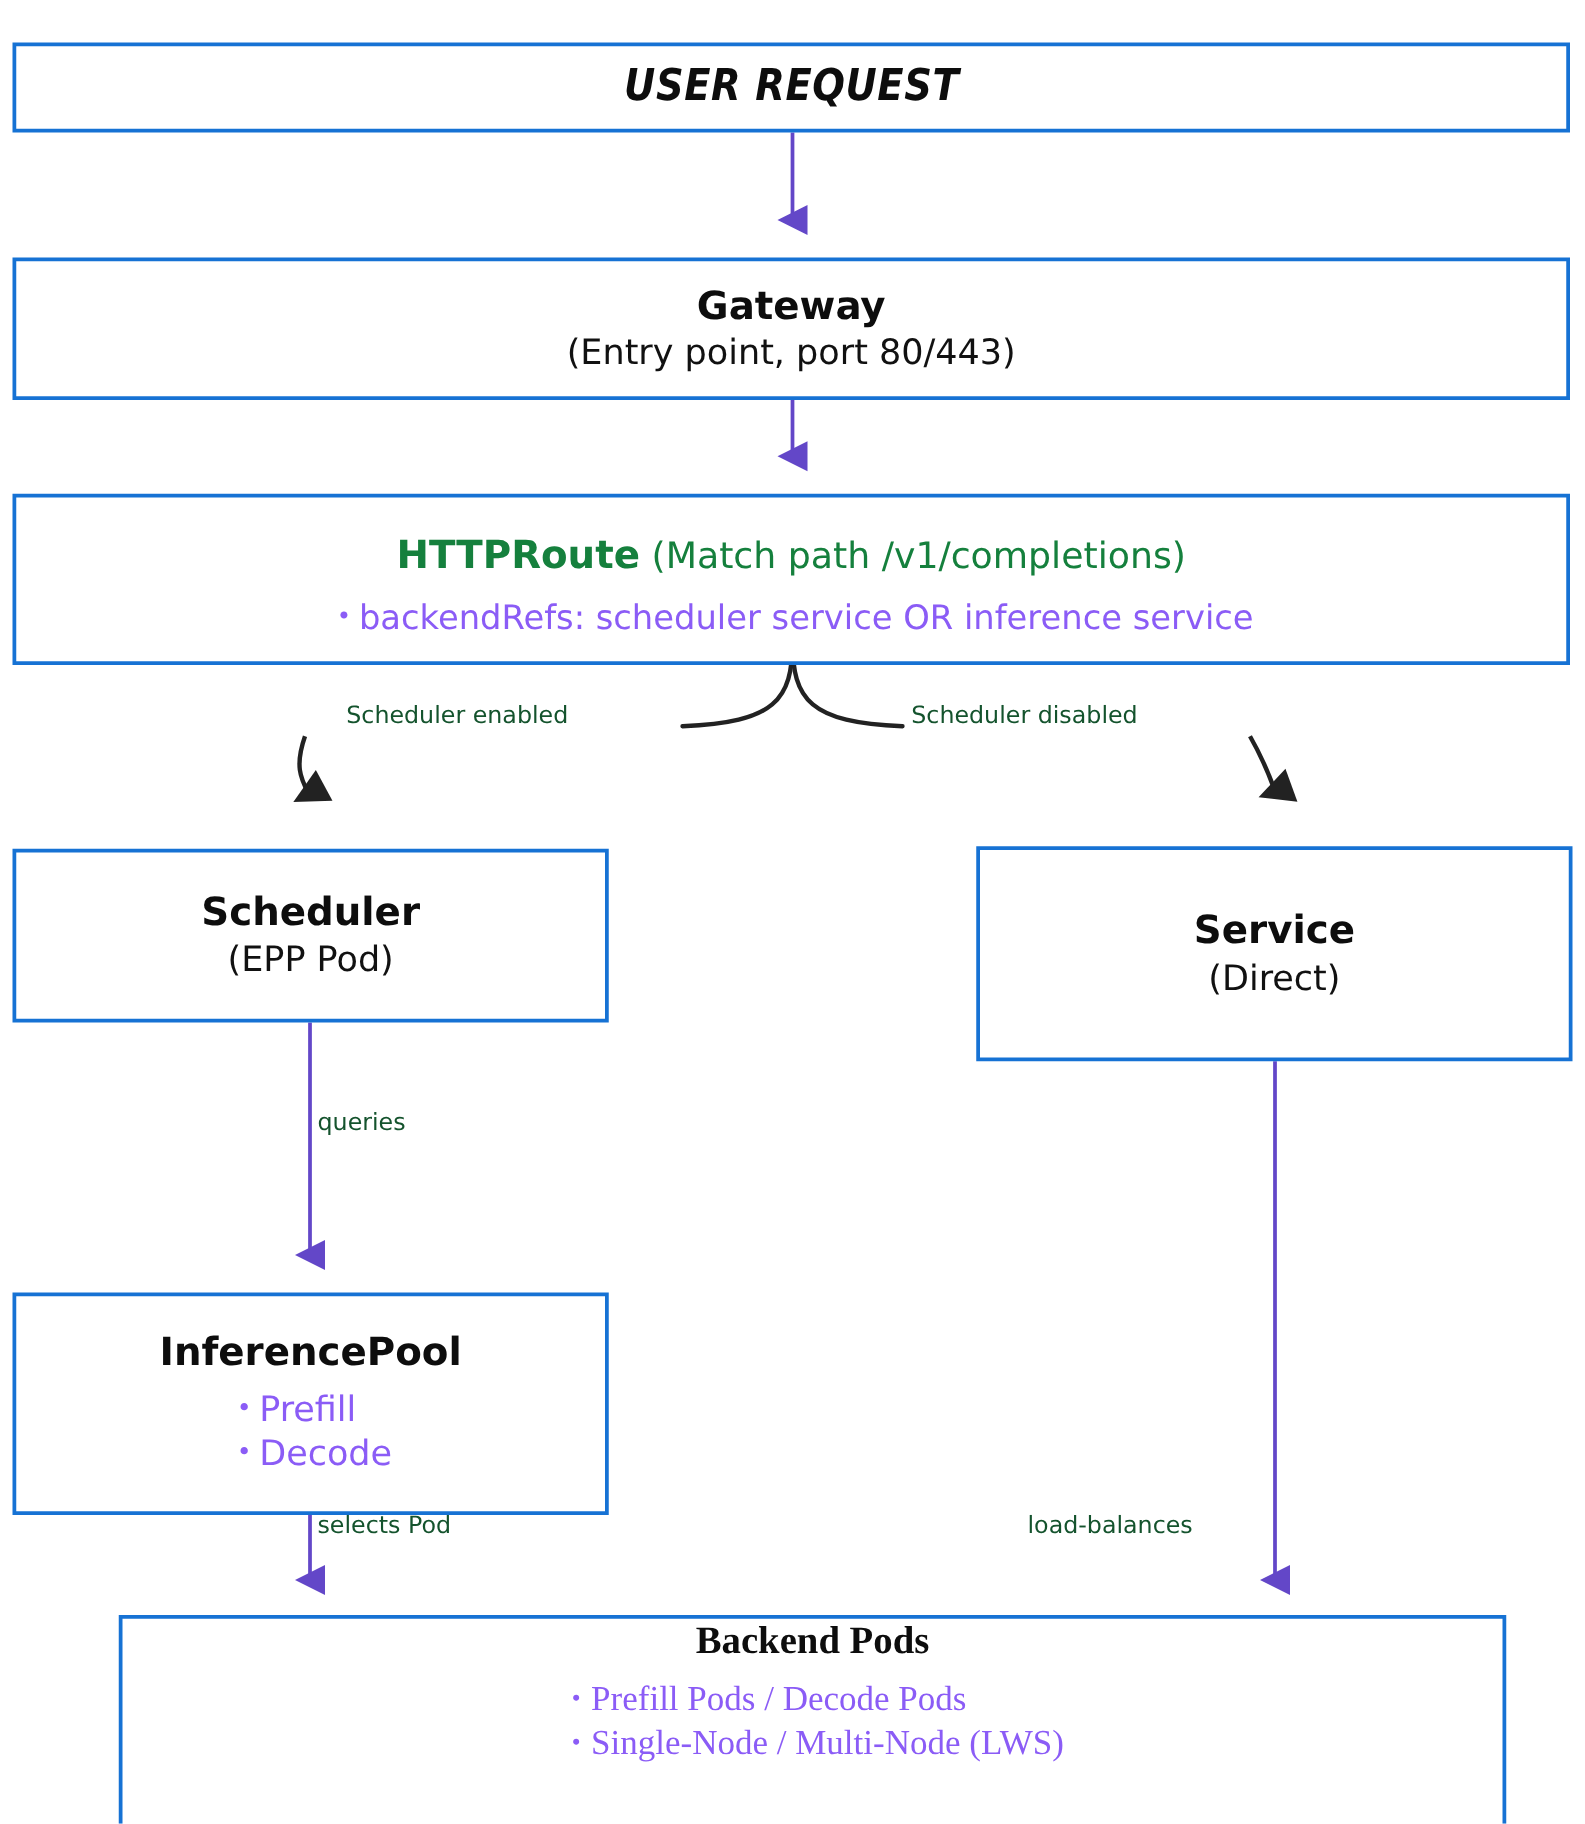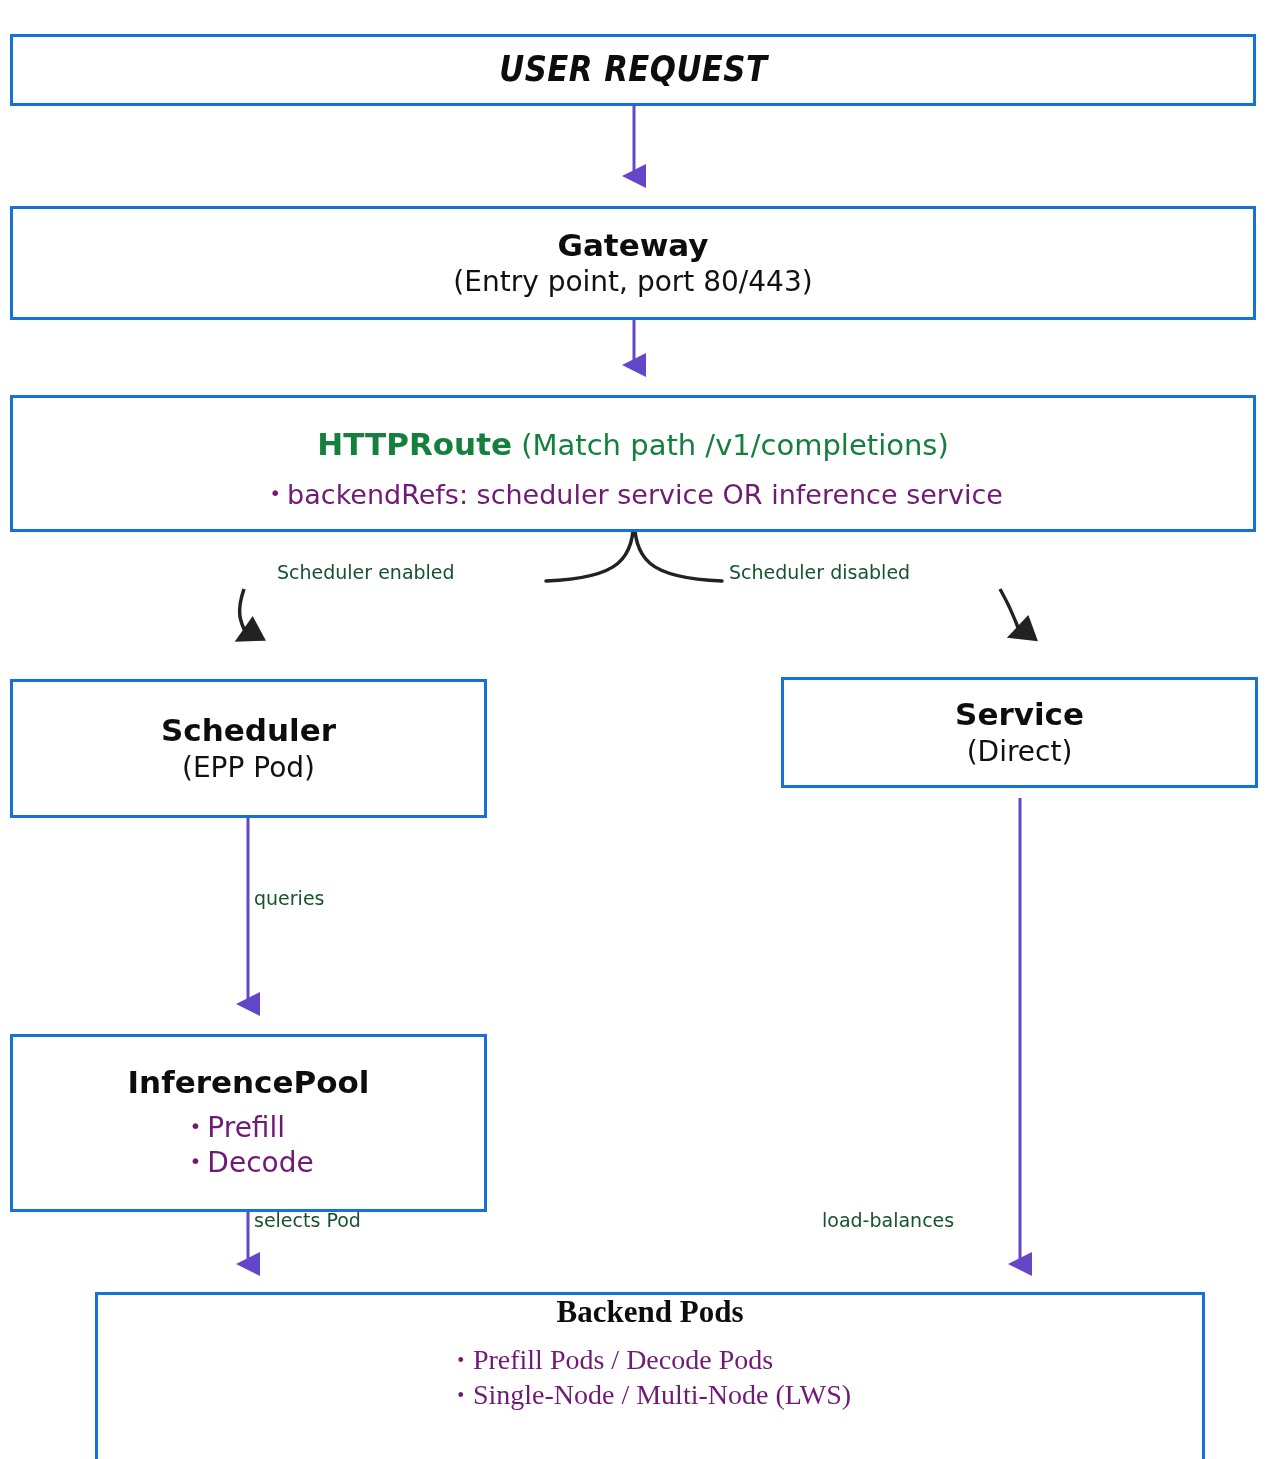--- a/index.html
+++ b/index.html
@@ -43,7 +43,7 @@
     text-align: left;
   }
   .bullets li {
-    color: #701a75;
+    color: #8b5cf6;
     line-height: 1.25;
     white-space: nowrap;
   }

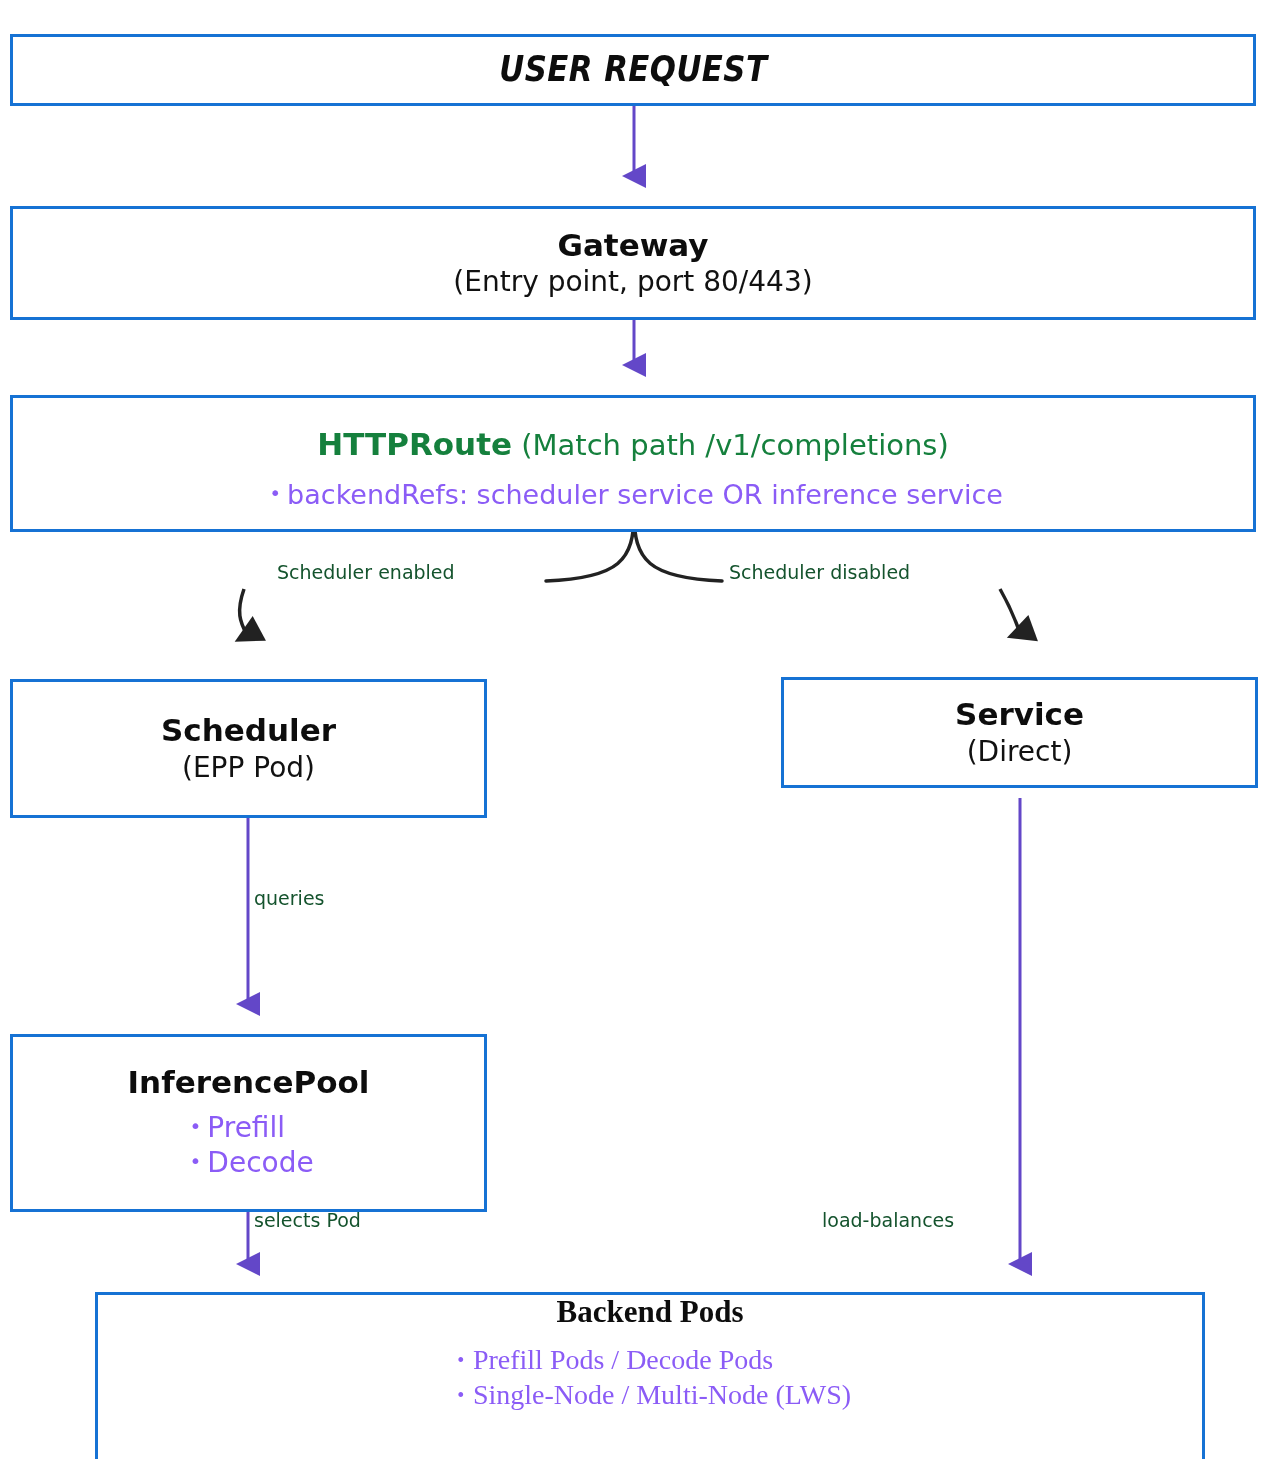--- a/index.html
+++ b/index.html
@@ -94,7 +94,7 @@
   #node-scheduler .node-sub { font-size: 28px; margin-top: 5px; }
 
   #node-service {
-    left: 781px; top: 657px; width: 477px; height: 111px;
+    left: 781px; top: 657px; width: 477px; height: 172px;
   }
   #node-service .node-title { font-size: 31px; }
   #node-service .node-sub { font-size: 28px; margin-top: 5px; }

